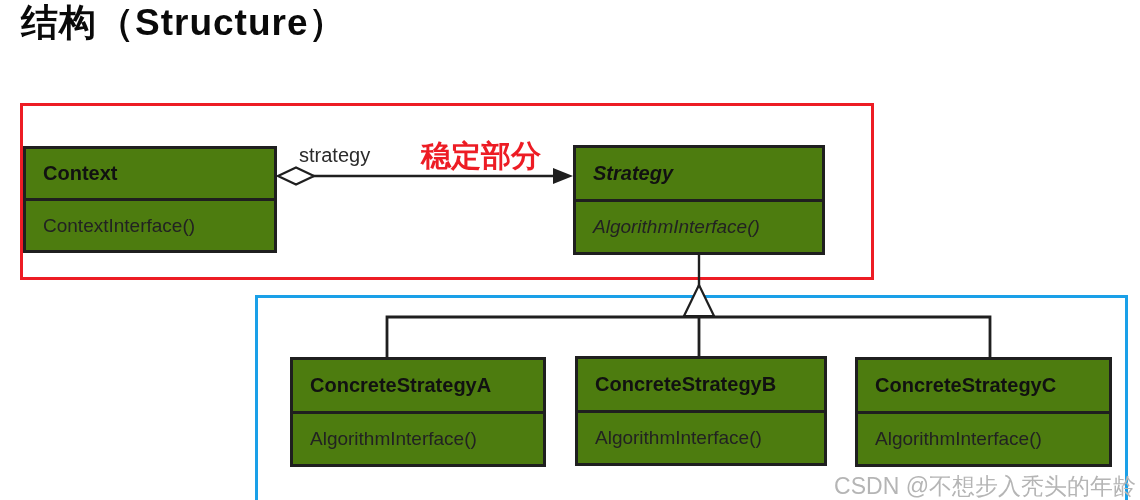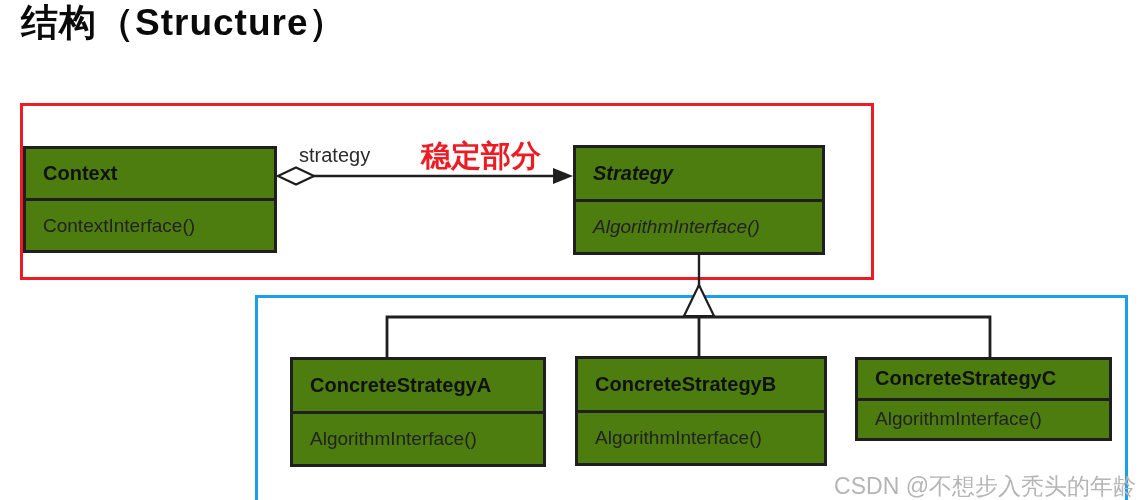--- a/index.html
+++ b/index.html
@@ -57,7 +57,7 @@
   .box-strategy{left:573px;top:145px;width:252px;height:110px;}
   .box-csa{left:290px;top:357px;width:256px;height:110px;}
   .box-csb{left:575px;top:356px;width:252px;height:110px;}
-  .box-csc{left:855px;top:357px;width:257px;height:84px;}
+  .box-csc{left:855px;top:357px;width:257px;height:110px;}
 
   .assoc-label{
     position:absolute;left:299px;top:144px;

